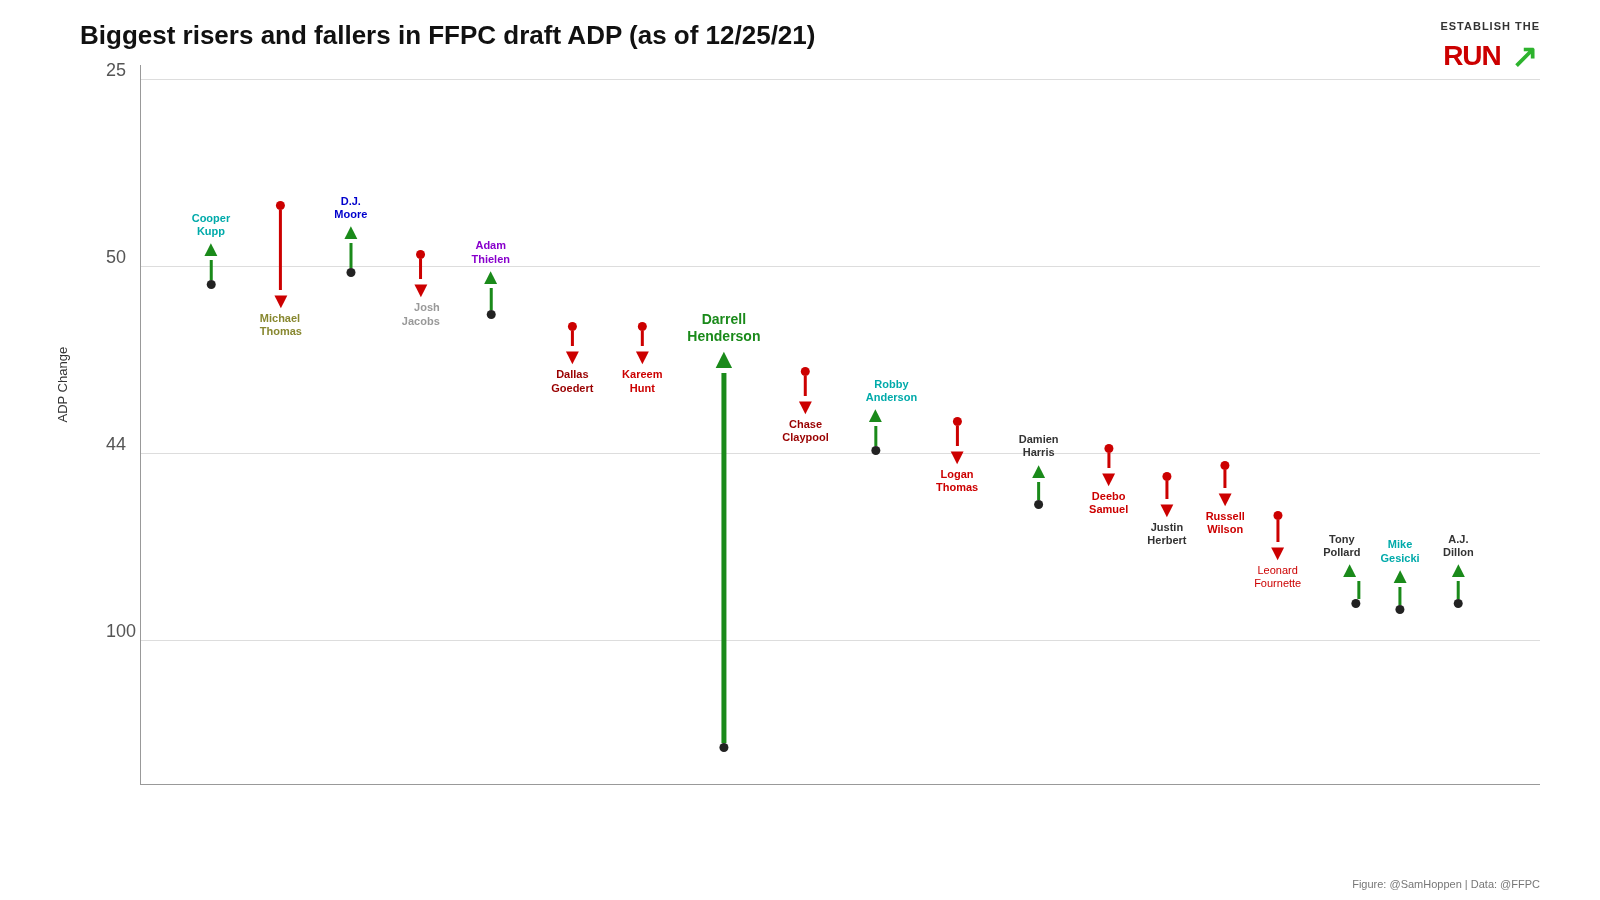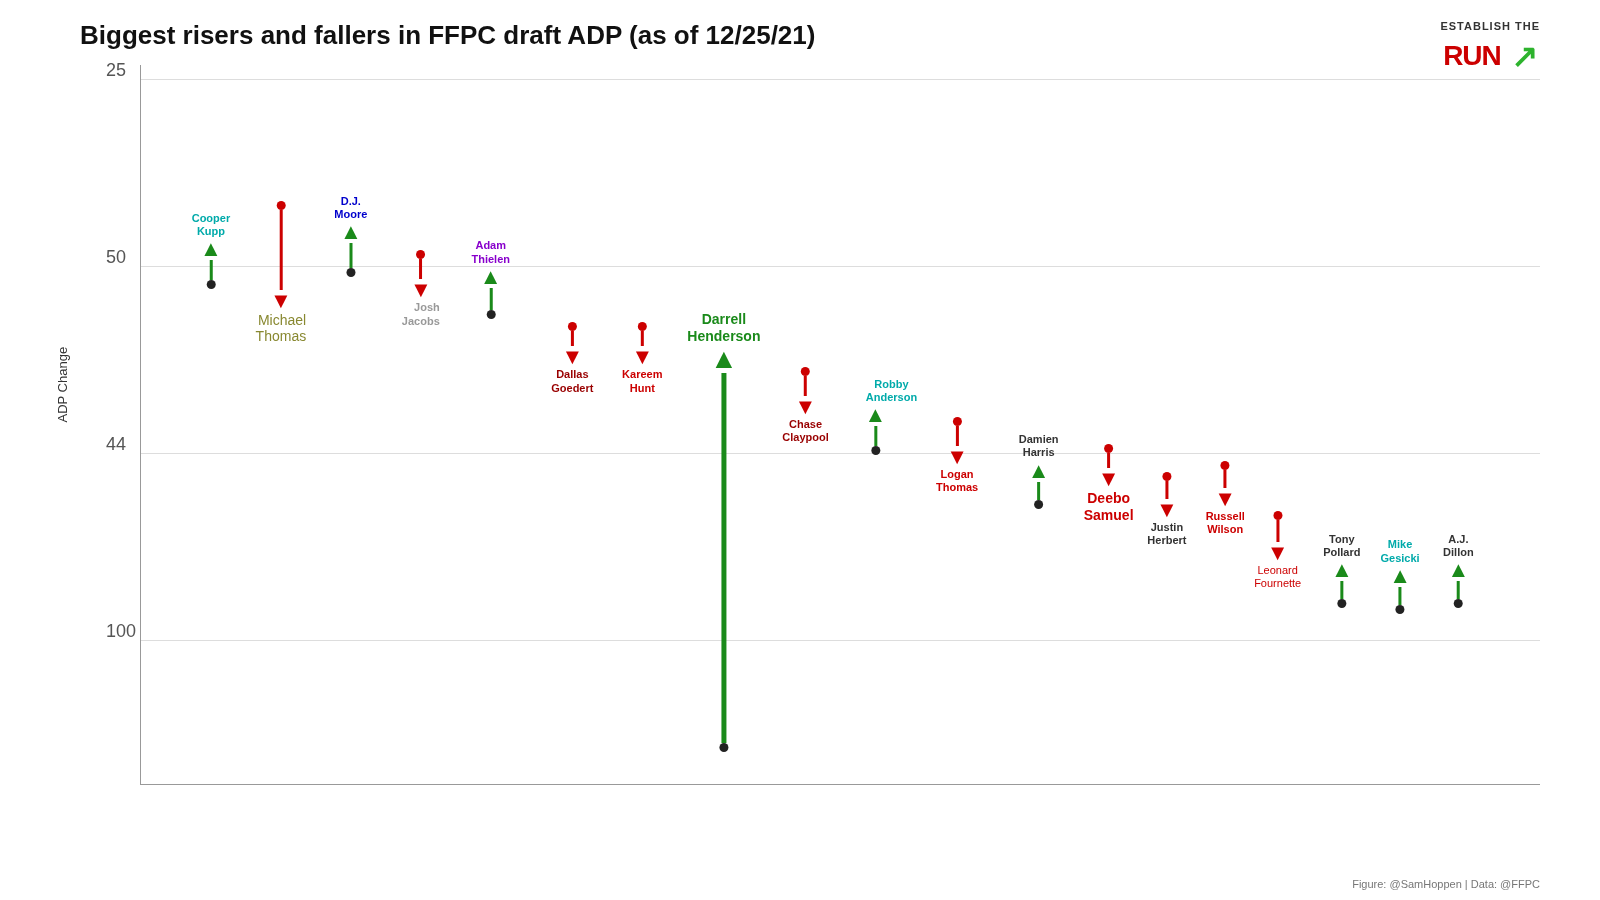--- a/index.html
+++ b/index.html
@@ -139,7 +139,7 @@
           <div style="width: 9px; height: 9px; border-radius: 50%; background: rgb(204, 0, 0);"></div>
           <div style="width: 3px; height: 80px; background: rgb(204, 0, 0);"></div>
           <div style="color: rgb(204, 0, 0); font-size: 22px; line-height: 1;">▼</div>
-          <div style="font-size: 14px; font-weight: normal; color: rgb(136, 136, 48); text-align: right; line-height: 1.2; white-space: nowrap;">Michael<br>Thomas</div>
+          <div style="font-size: 11px; font-weight: bold; color: rgb(136, 136, 48); text-align: left; line-height: 1.2; white-space: nowrap;">Michael<br>Thomas</div>
         </div>
         <div style="position: absolute; left: 15%; top: 18.09%; transform: translateX(-50%); display: flex; flex-direction: column; align-items: center;">
           <div style="font-size: 11px; font-weight: bold; color: rgb(0, 0, 204); text-align: center; line-height: 1.2; white-space: nowrap;">D.J.<br>Moore</div>

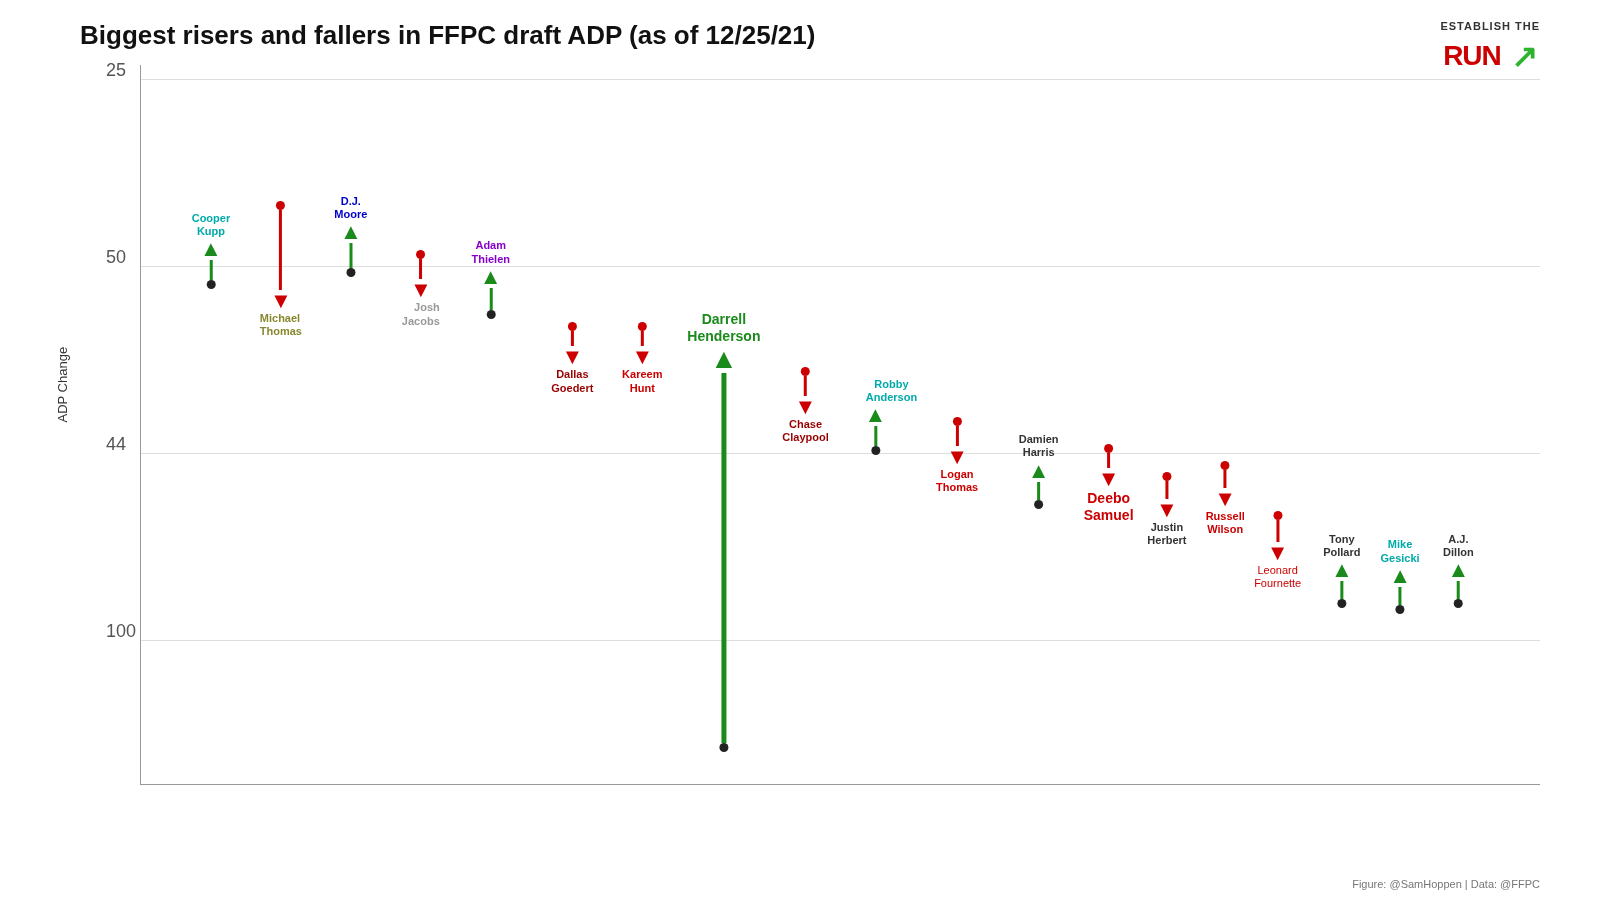--- a/index.html
+++ b/index.html
@@ -205,7 +205,7 @@
           <div style="width: 9px; height: 9px; border-radius: 50%; background: rgb(204, 0, 0);"></div>
           <div style="width: 3px; height: 15px; background: rgb(204, 0, 0);"></div>
           <div style="color: rgb(204, 0, 0); font-size: 22px; line-height: 1;">▼</div>
-          <div style="font-size: 14px; font-weight: bold; color: rgb(204, 0, 0); text-align: center; line-height: 1.2; white-space: nowrap;">Deebo<br>Samuel</div>
+          <div style="font-size: 11px; font-weight: bold; color: rgb(204, 0, 0); text-align: center; line-height: 1.2; white-space: nowrap;">Deebo<br>Samuel</div>
         </div>
         <div style="position: absolute; left: 73.3333%; top: 56.59%; transform: translateX(-50%); display: flex; flex-direction: column; align-items: center;">
           <div style="width: 9px; height: 9px; border-radius: 50%; background: rgb(204, 0, 0);"></div>

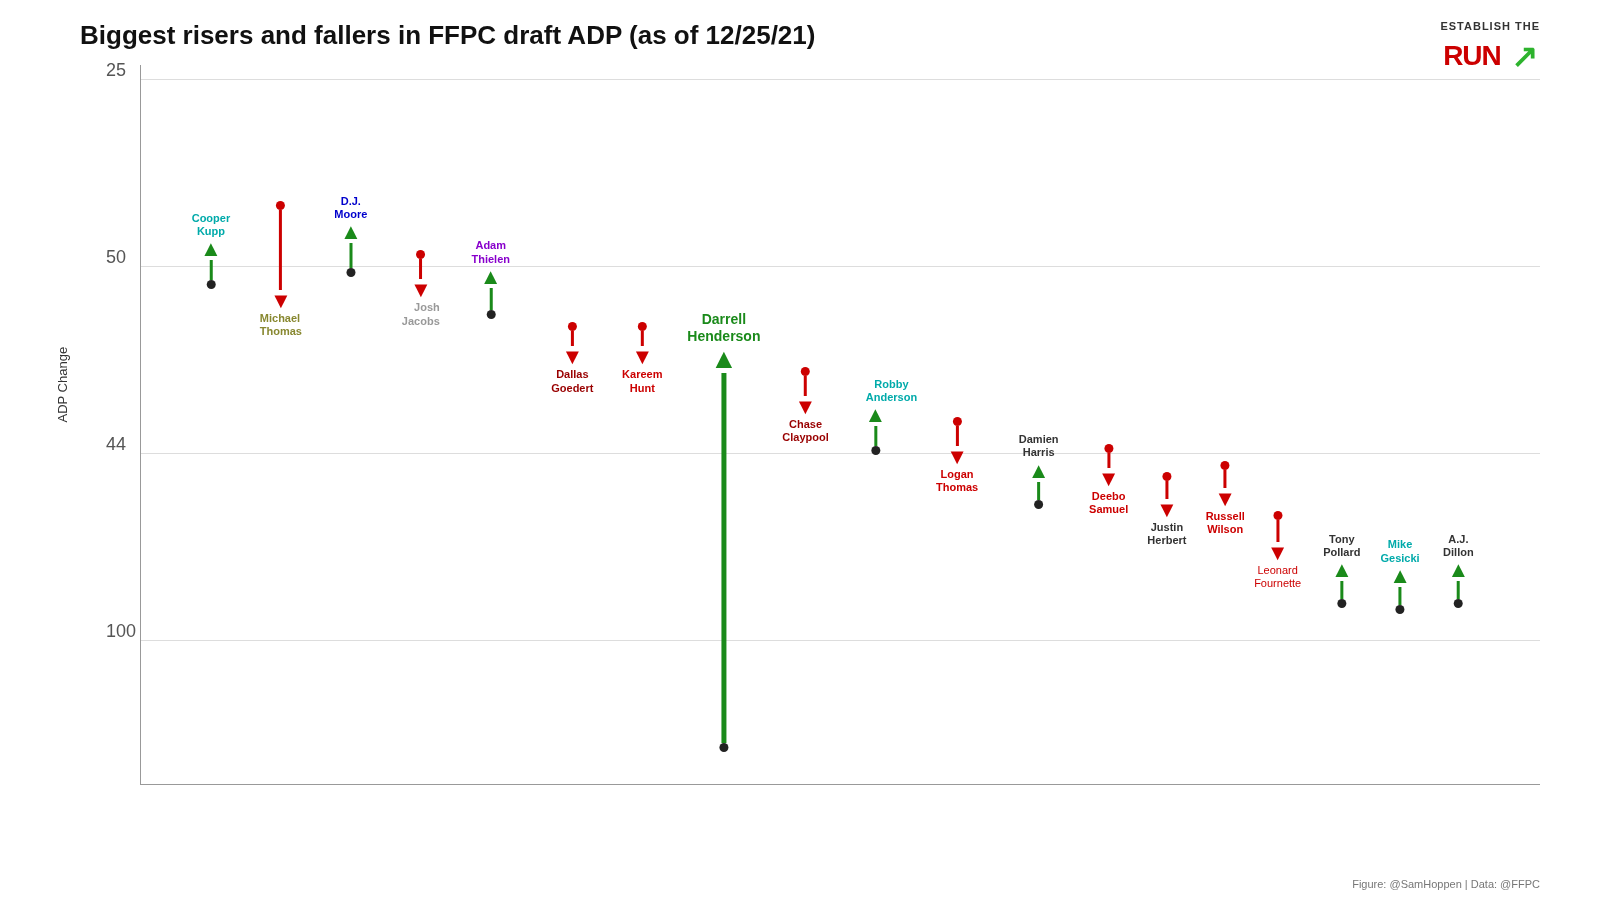--- a/index.html
+++ b/index.html
@@ -225,7 +225,7 @@
           <div style="color: rgb(204, 0, 0); font-size: 22px; line-height: 1;">▼</div>
           <div style="font-size: 11px; font-weight: normal; color: rgb(204, 0, 0); text-align: center; line-height: 1.2; white-space: nowrap;">Leonard<br>Fournette</div>
         </div>
-        <div style="position: absolute; left: 85.8333%; top: 65.06%; transform: translateX(-50%); display: flex; flex-direction: column; align-items: center;">
+        <div style="position: absolute; left: 85.8333%; top: 65.06%; transform: translateX(-50%); display: flex; flex-direction: column; align-items: flex-end;">
           <div style="font-size: 11px; font-weight: bold; color: rgb(51, 51, 51); text-align: center; line-height: 1.2; white-space: nowrap;">Tony<br>Pollard</div>
           <div style="color: rgb(26, 138, 26); font-size: 22px; line-height: 1;">▲</div>
           <div style="width: 3px; height: 18px; background: rgb(26, 138, 26);"></div>

